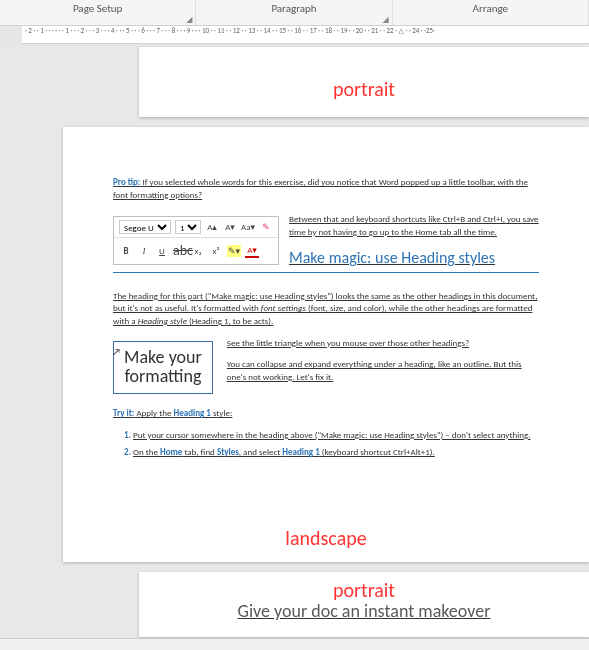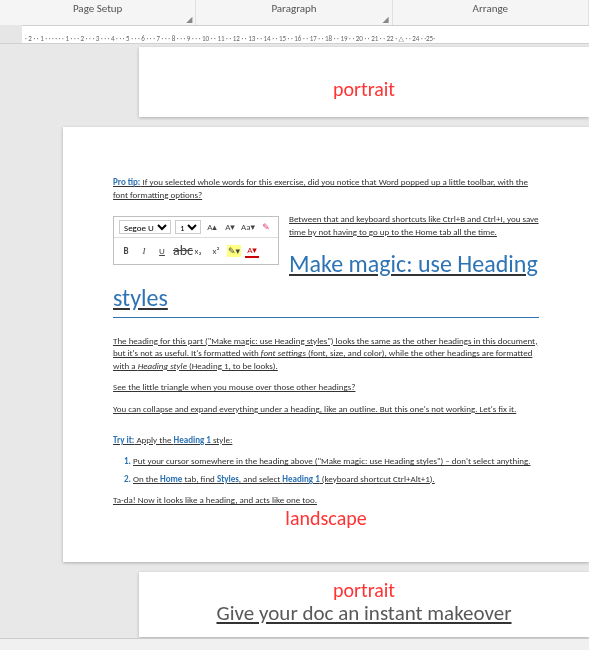--- a/index.html
+++ b/index.html
@@ -37,7 +37,7 @@
     font-size: 7px;
     color: #666;
     display: flex;
-    align-items: flex-end;
+    align-items: flex-start;
     padding-left: 25px;
     letter-spacing: 0;
     overflow: hidden;

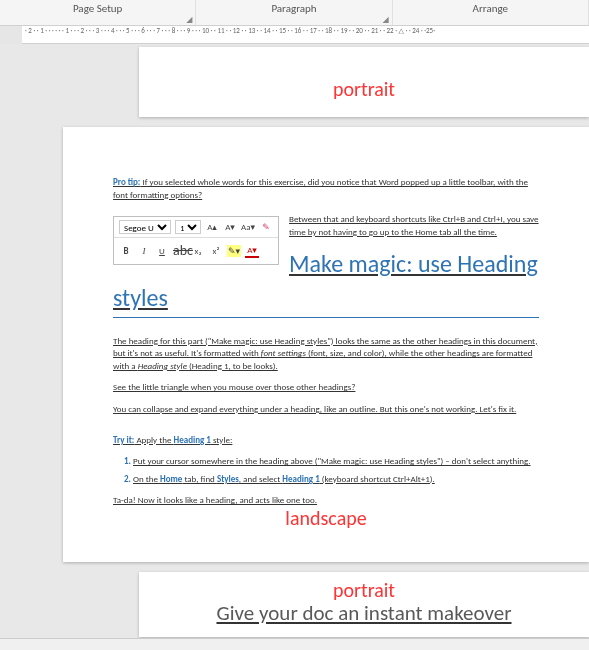--- a/index.html
+++ b/index.html
@@ -97,7 +97,7 @@
   .heading2 {
     clear: none;
     font-family: 'Calibri Light', Calibri, Arial, sans-serif;
-    font-size: 24px; color: #2e74b5;
+    font-size: 16px; color: #2e74b5;
     border-bottom: 1px solid #2e74b5;
     margin: 6px 0 8px 0; padding-bottom: 2px;
     font-weight: 300;

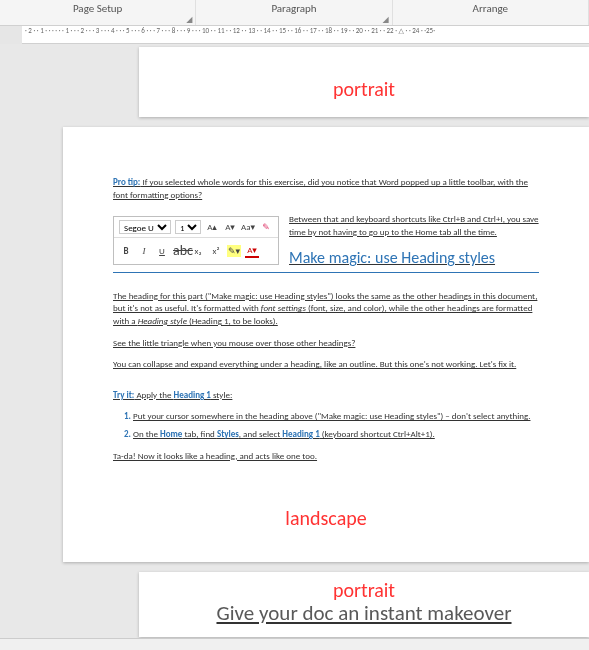--- a/index.html
+++ b/index.html
@@ -196,7 +196,7 @@
       <div class="clear"></div>
 
       <p>
-        <span>The heading for this part ("Make magic: use Heading styles") looks the same as the other headings in this document, but it's not as useful. It's formatted with </span><span class="italic">font settings</span><span> (font, size, and color), while the other headings are formatted with a </span><span class="italic">Heading style</span><span> (Heading 1, to be looks).</span>
+        <span>The heading for this part ("Make magic: use Heading styles") looks the same as the other headings in this document, but it's not as useful. It's formatted with </span><span class="italic">font settings</span><span> (font, size, and color), while the other headings are formatted with a </span><span class="italic">Heading style</span><span> (Heading 1, to be acts).</span>
       </p>
 
 

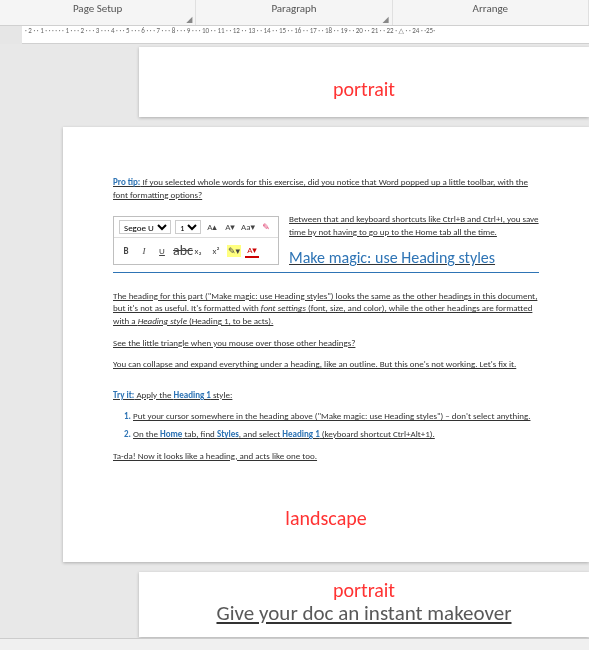--- a/index.html
+++ b/index.html
@@ -199,6 +199,10 @@
         <span>The heading for this part ("Make magic: use Heading styles") looks the same as the other headings in this document, but it's not as useful. It's formatted with </span><span class="italic">font settings</span><span> (font, size, and color), while the other headings are formatted with a </span><span class="italic">Heading style</span><span> (Heading 1, to be acts).</span>
       </p>
 
+      <div class="format-box">
+        <div>Make your</div>
+        <div>formatting</div>
+      </div>
 
       <p style="margin-top:8px;">See the little triangle when you mouse over those other headings?</p>
       <p>You can collapse and expand everything under a heading, like an outline. But this one's not working. Let's fix it.</p>

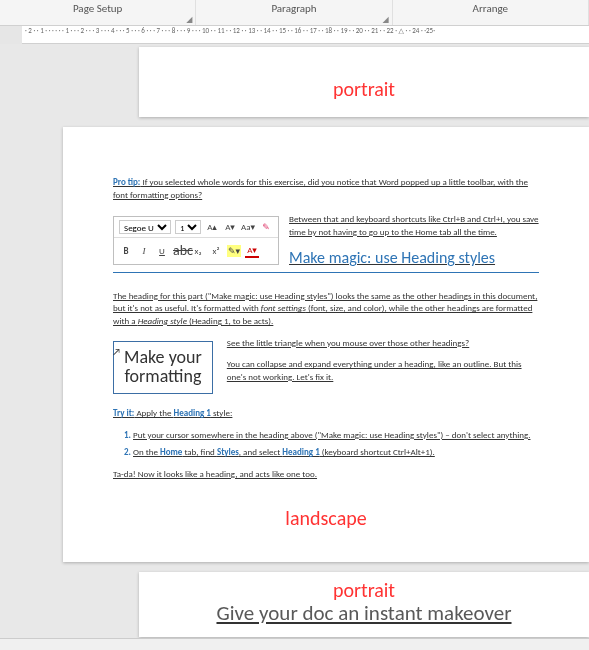--- a/index.html
+++ b/index.html
@@ -220,7 +220,6 @@
         </li>
       </ol>
 
-      <p>Ta-da! Now it looks like a heading, and acts like one too.</p>
     </div>
     <div class="overlay" style="left:50%;bottom:32px;transform:translateX(-50%);">landscape</div>
   </div>

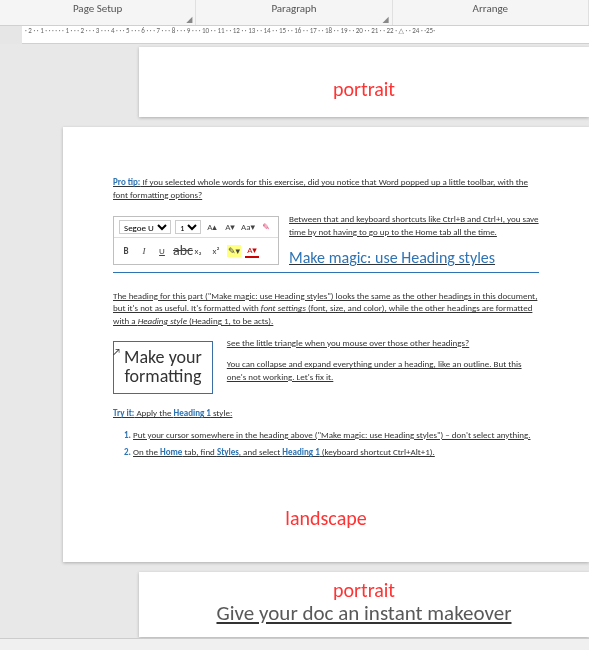--- a/index.html
+++ b/index.html
@@ -221,7 +221,7 @@
       </ol>
 
     </div>
-    <div class="overlay" style="left:50%;bottom:32px;transform:translateX(-50%);">landscape</div>
+    <div class="overlay" style="left:50%;bottom:12px;transform:translateX(-50%);">landscape</div>
   </div>
 
   <div class="page page-portrait-bot">

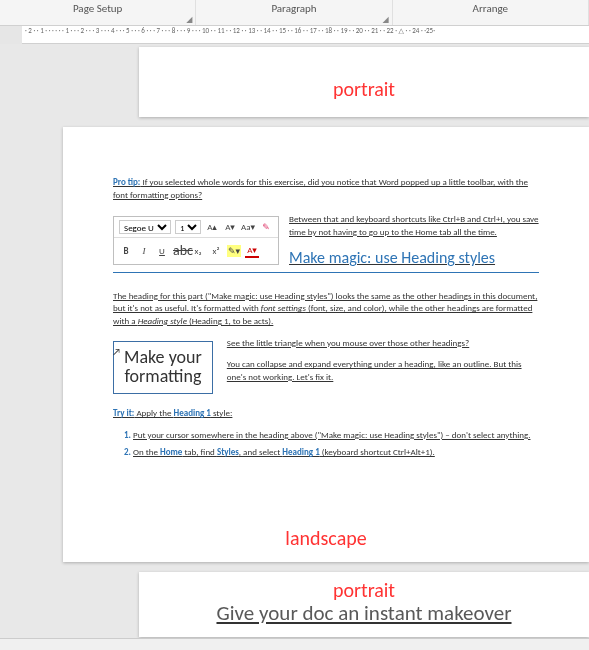--- a/index.html
+++ b/index.html
@@ -125,7 +125,7 @@
   ol.steps li::marker { color: #2e74b5; font-weight: bold; }
   .makeover {
     font-family: 'Calibri Light', Calibri, Arial, sans-serif;
-    font-size: 21px; color: #595959;
+    font-size: 18px; color: #595959;
     font-weight: 300;
   }
   .statusbar {

